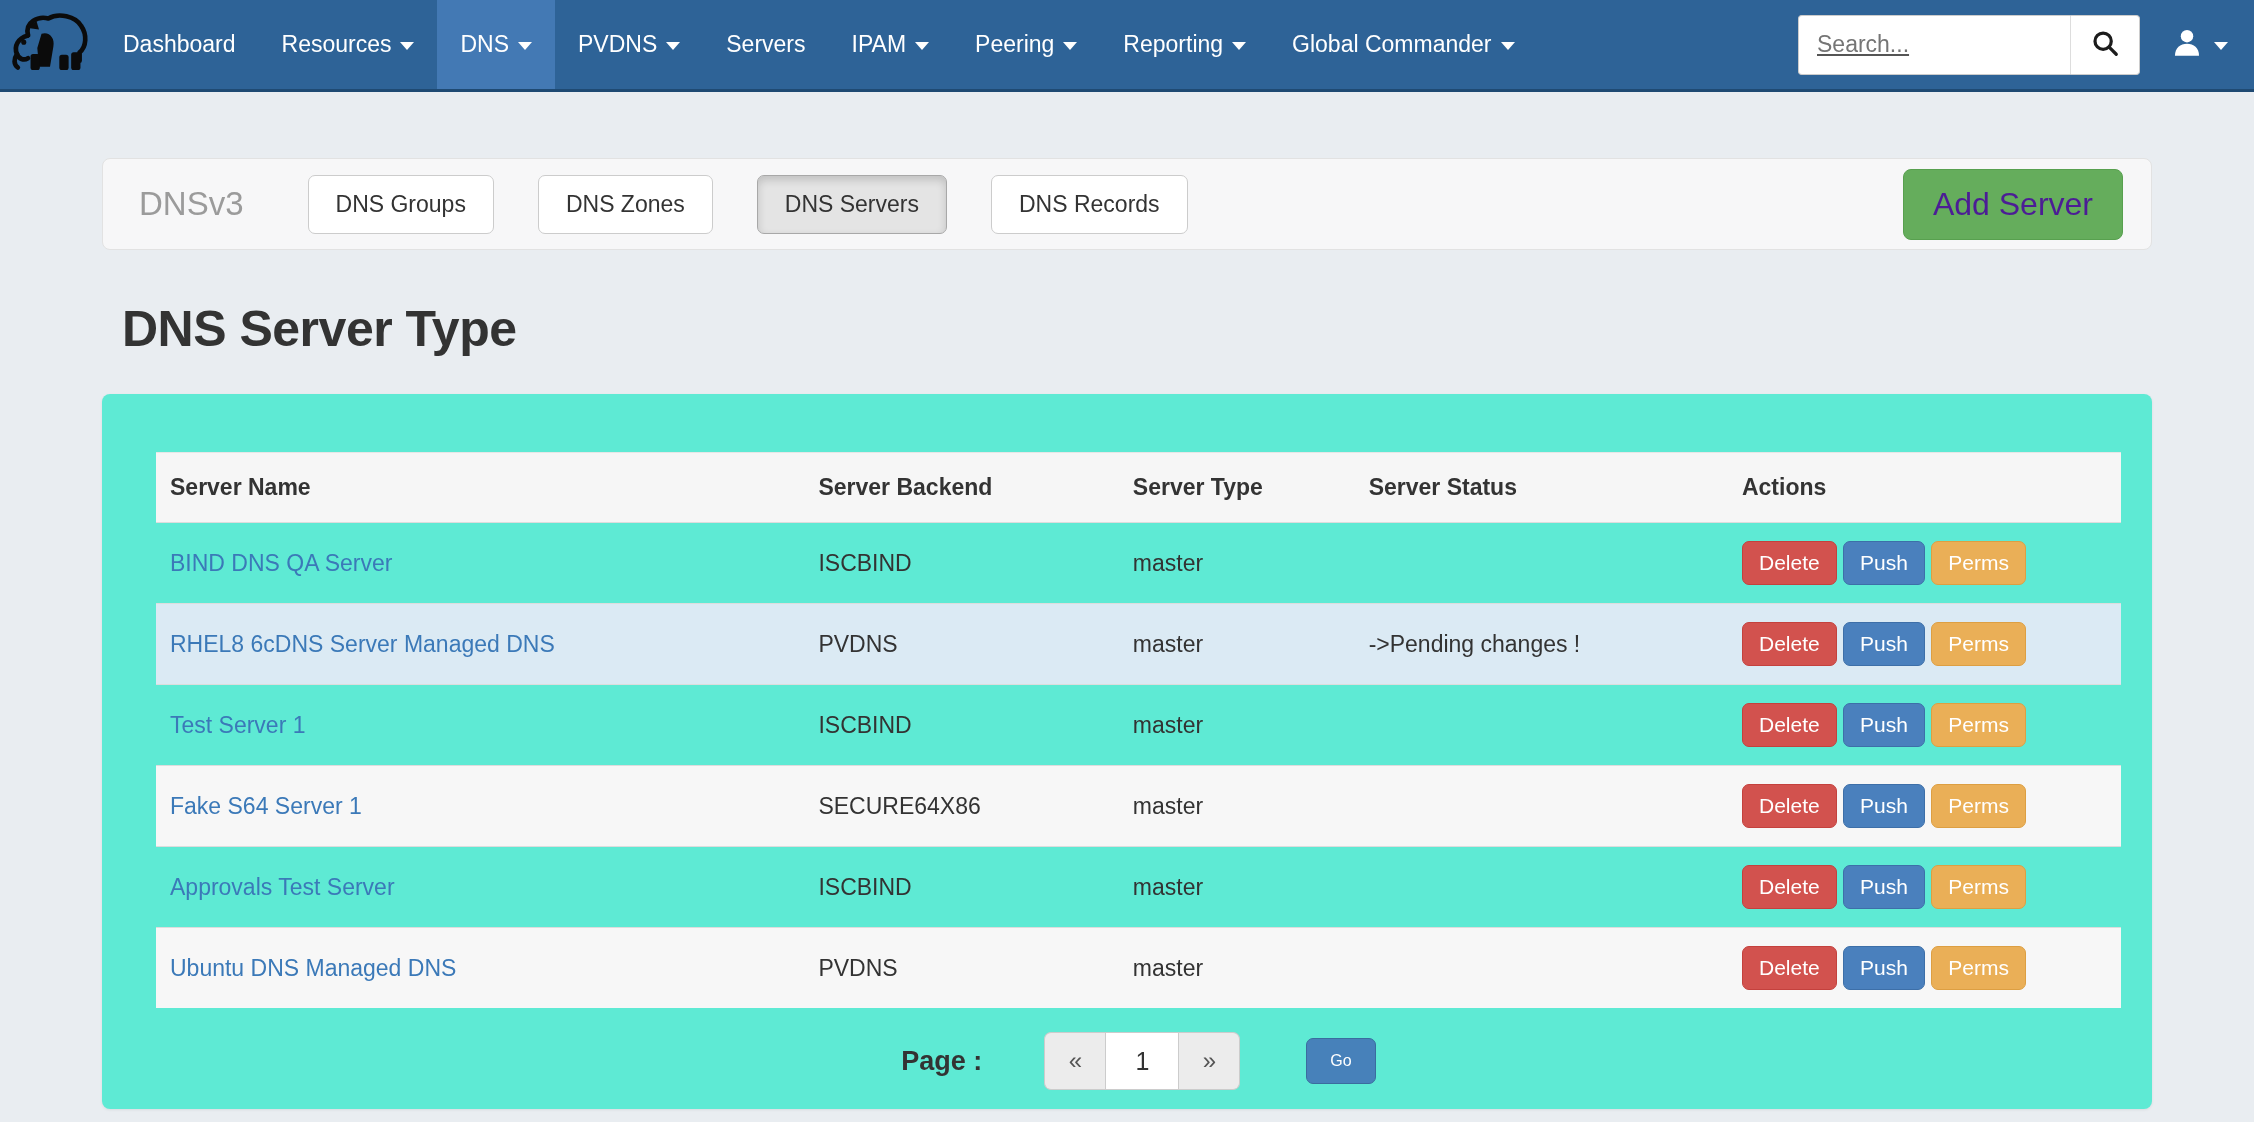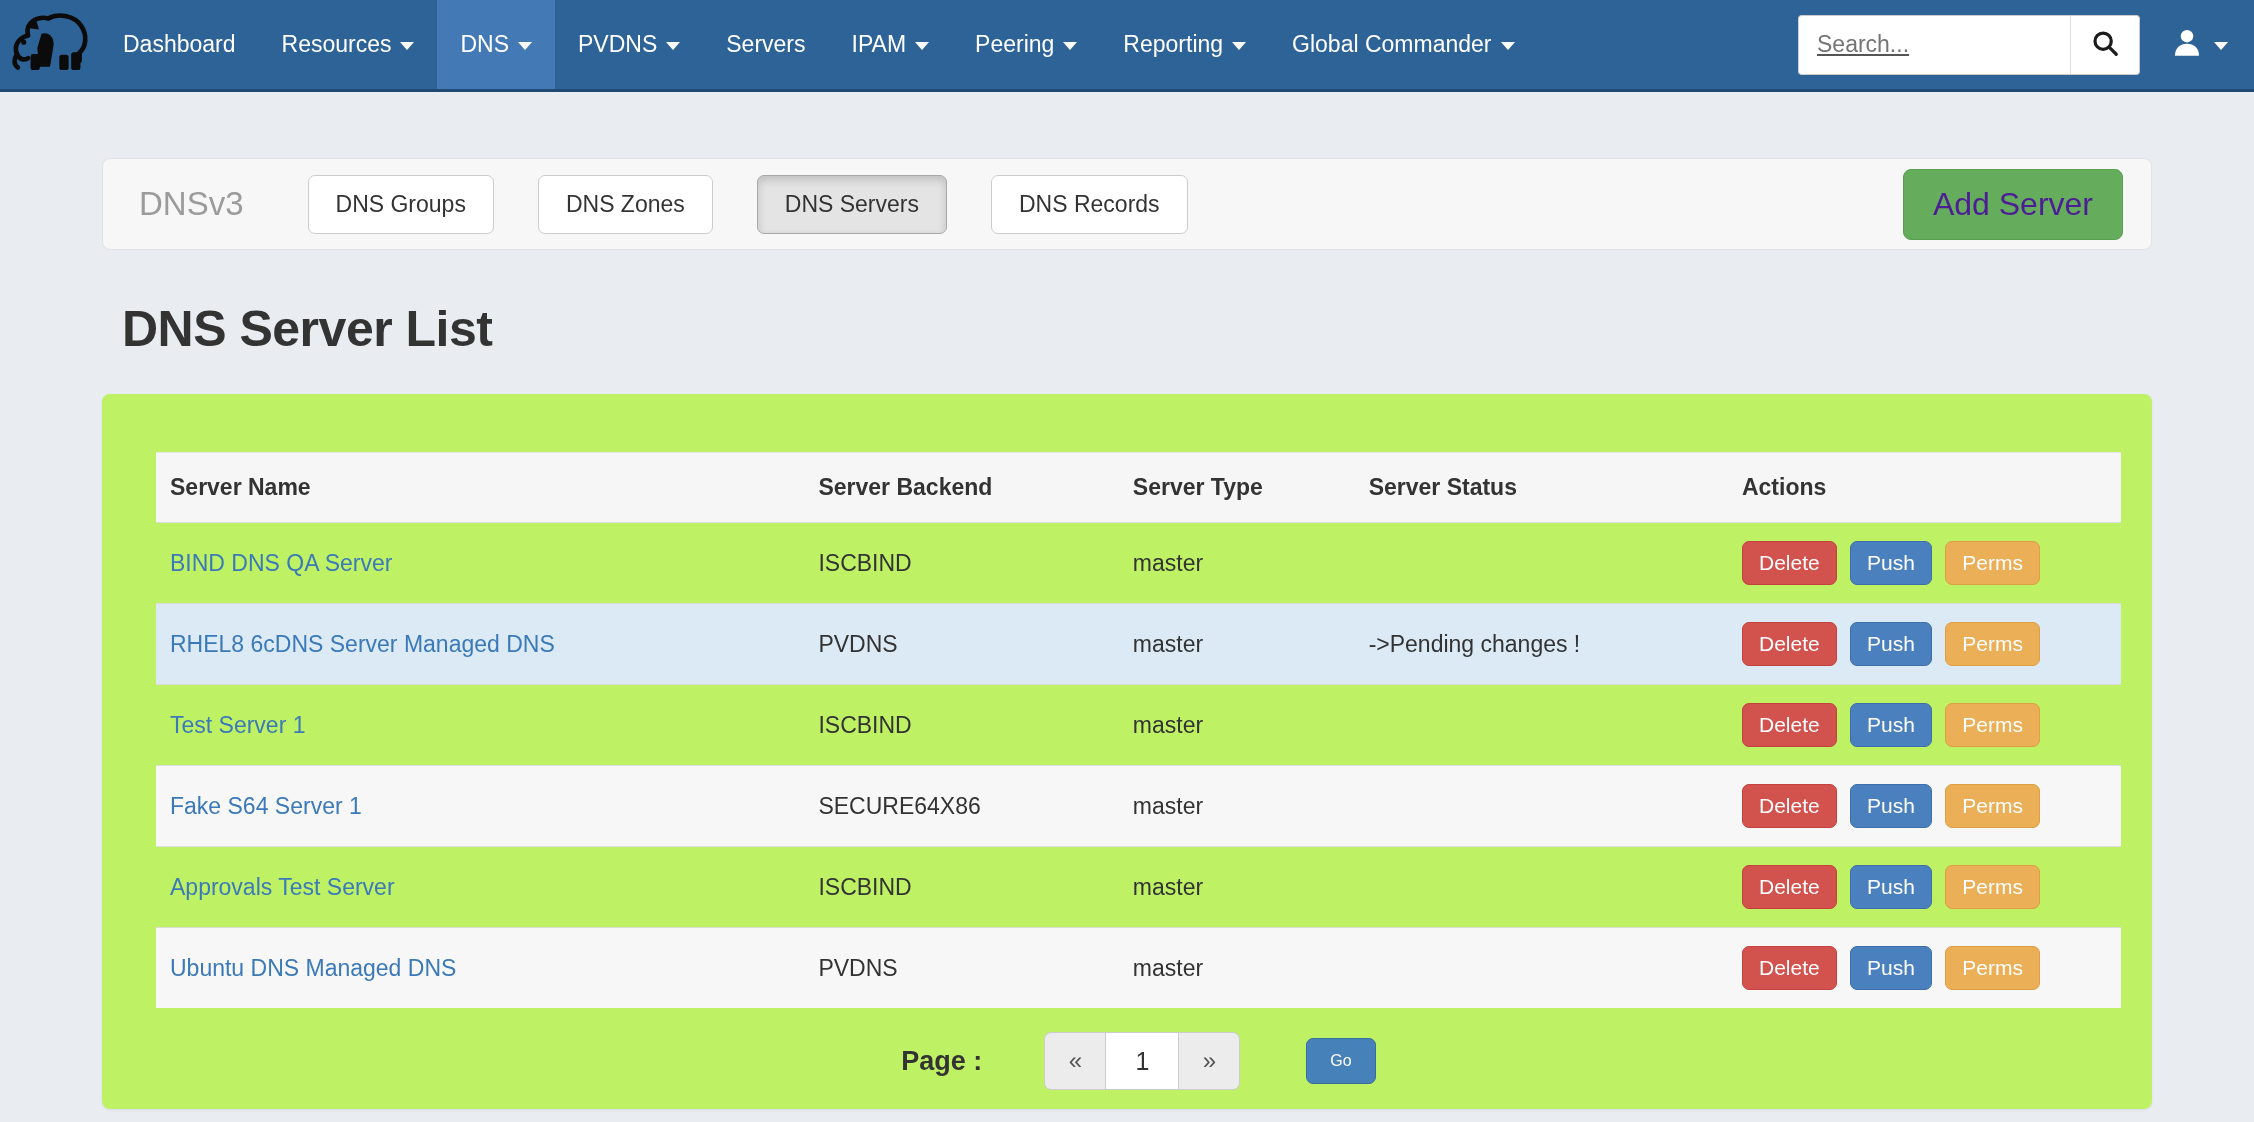--- a/index.html
+++ b/index.html
@@ -209,7 +209,7 @@
     <button class="add-btn">Add Server</button>
   </div>
 
-  <h1 class="page-title">DNS Server List</h1>
+  <h1 class="page-title">DNS Server Type</h1>
 
   <div class="card">
     <table class="server-table">

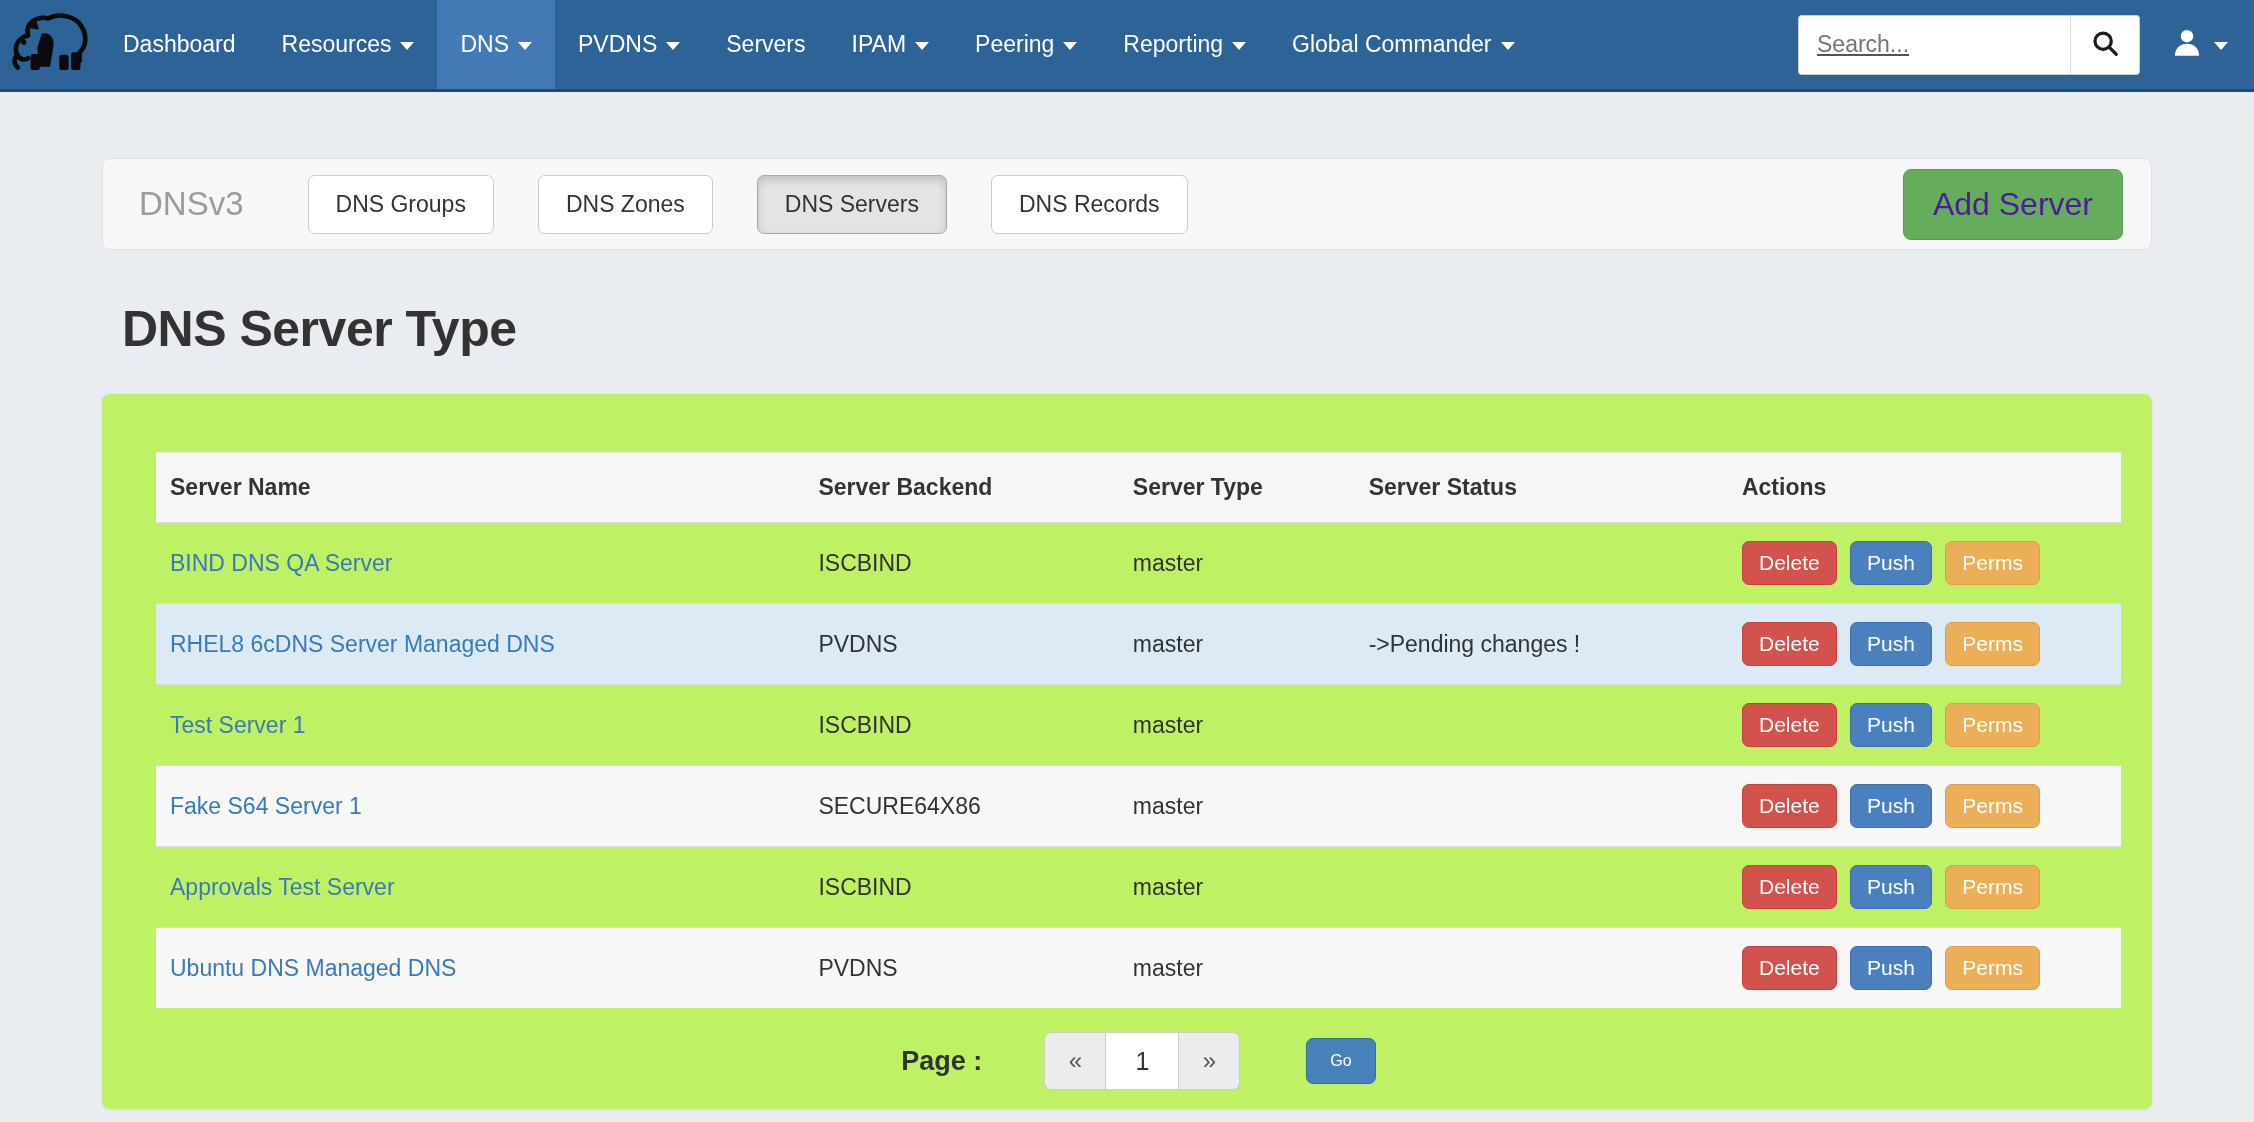--- a/index.html
+++ b/index.html
@@ -69,7 +69,7 @@
   }
   
   .card{
-    background:#bef264;border-radius:8px;box-shadow:0 1px 3px rgba(0,0,0,0.07);
+    background:#5eead4;border-radius:8px;box-shadow:0 1px 3px rgba(0,0,0,0.07);
     height:715px;box-sizing:border-box;padding:58px 31px 0 54px;
   }
   table.server-table{width:100%;border-collapse:collapse;font-size:23px;color:#333;}

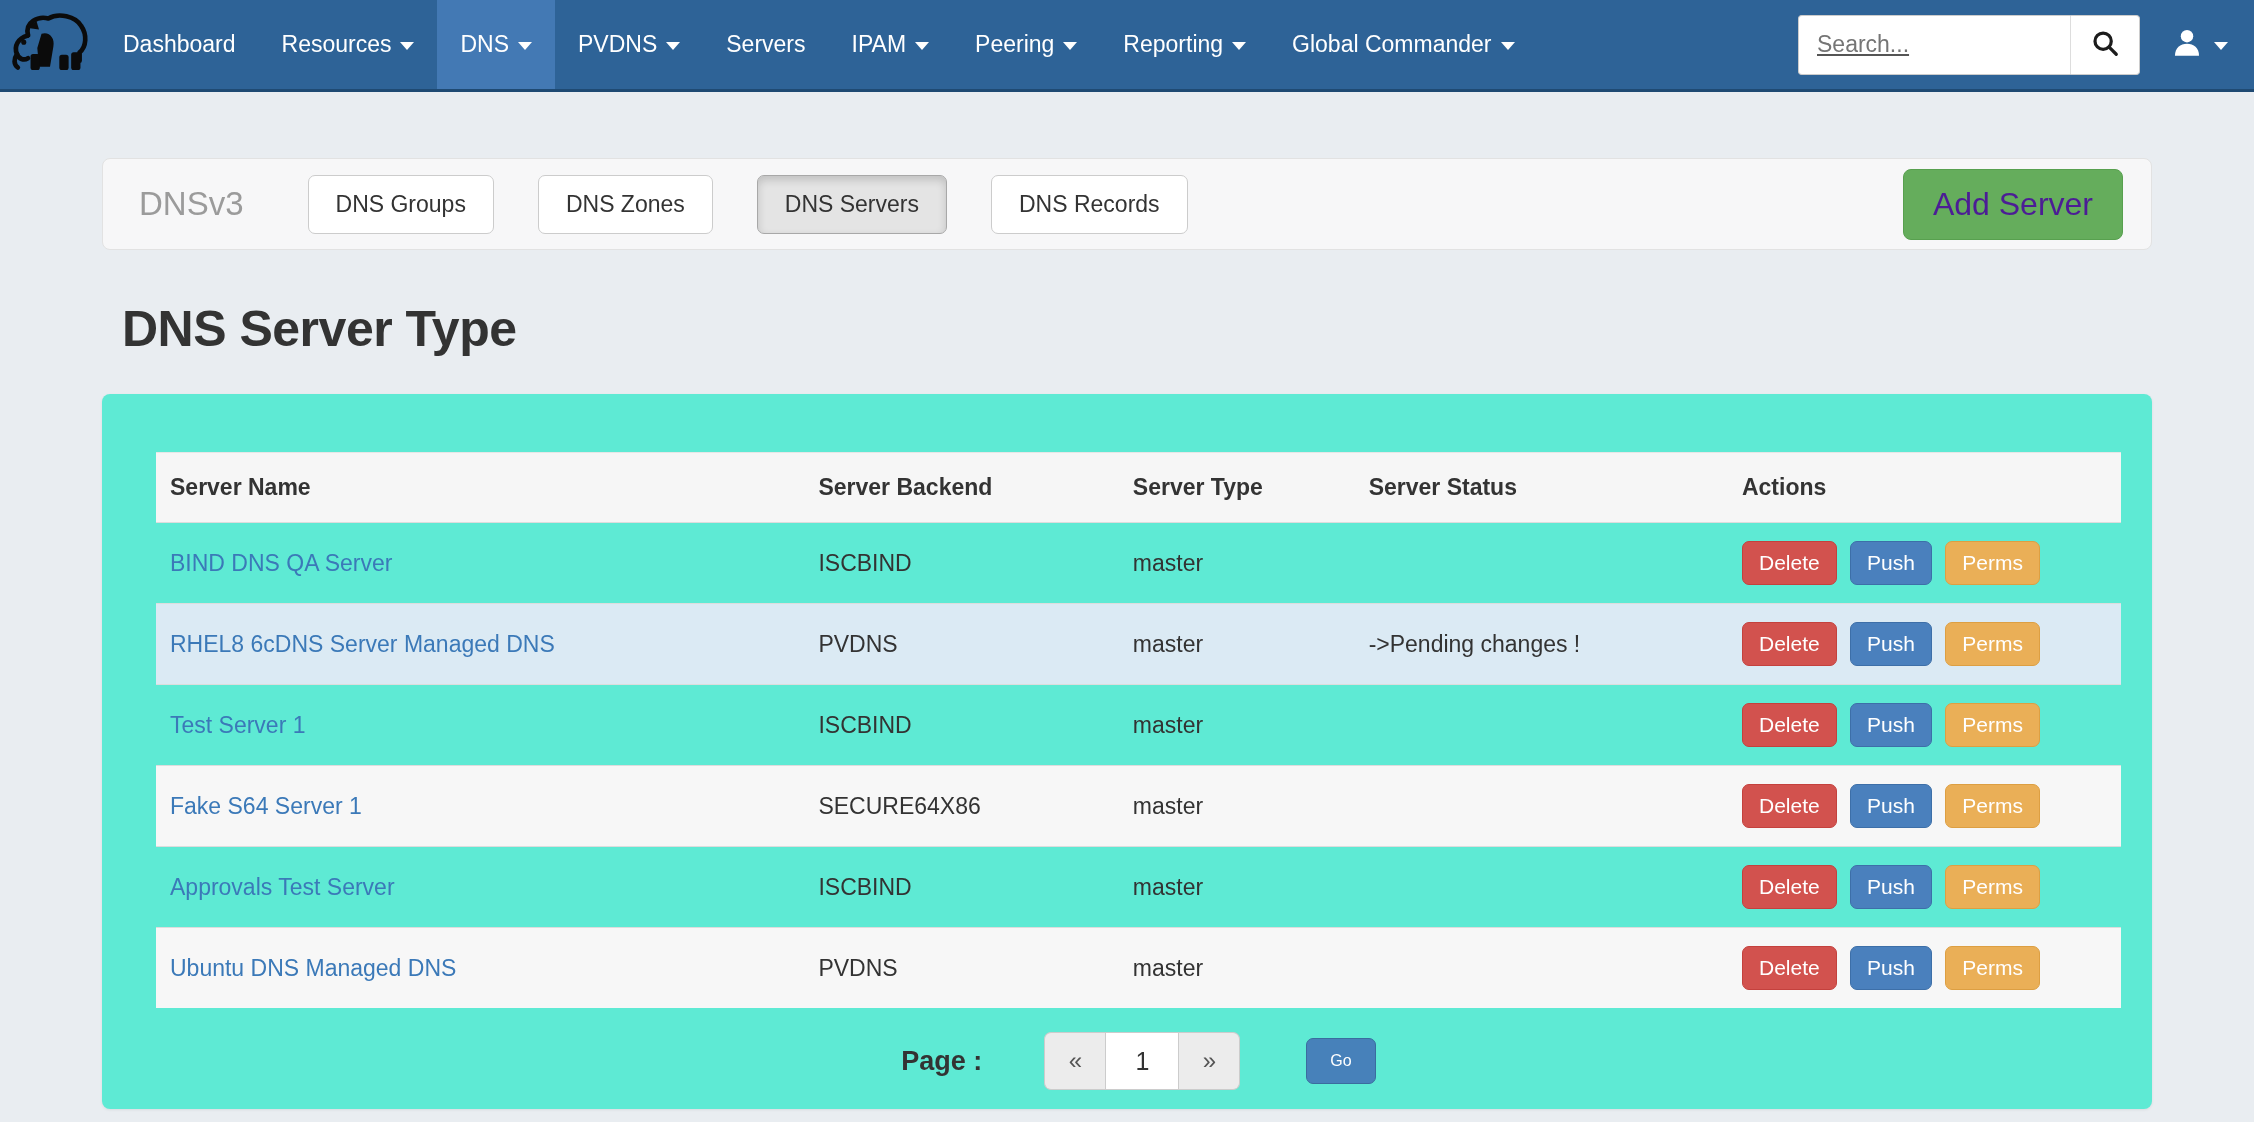--- a/index.html
+++ b/index.html
@@ -90,7 +90,7 @@
   a.server-link{color:#3b79b8;text-decoration:none;cursor:pointer;}
   .action-btn{
     border-radius:7px;color:#ffffff;font-size:21px;padding:9px 16px;
-    margin-right:7px;cursor:pointer;font-family:"Liberation Sans",sans-serif;border:1px solid transparent;
+    cursor:pointer;font-family:"Liberation Sans",sans-serif;border:1px solid transparent;
   }
   .btn-delete{background:#d2524e;border-color:#c4413d;}
   .btn-push{background:#4a80bd;border-color:#3d6fa8;}

